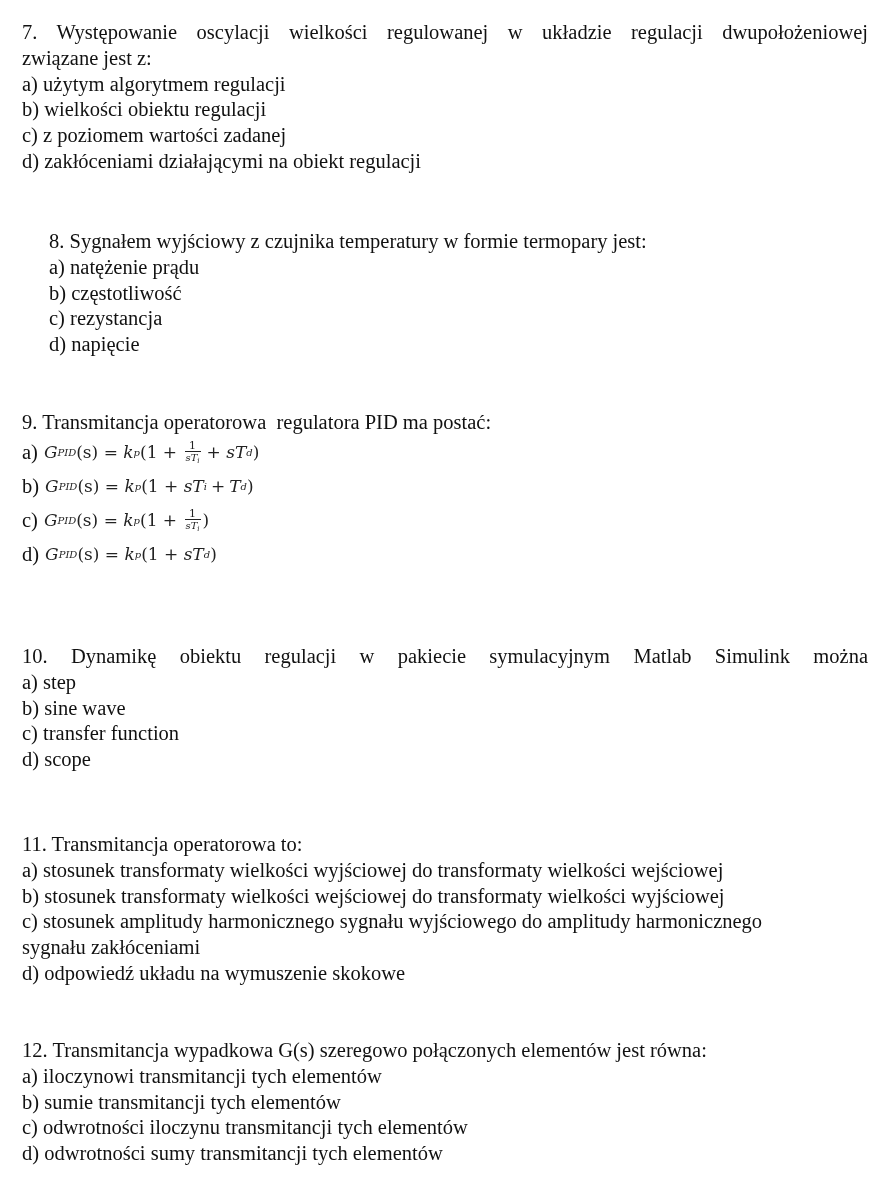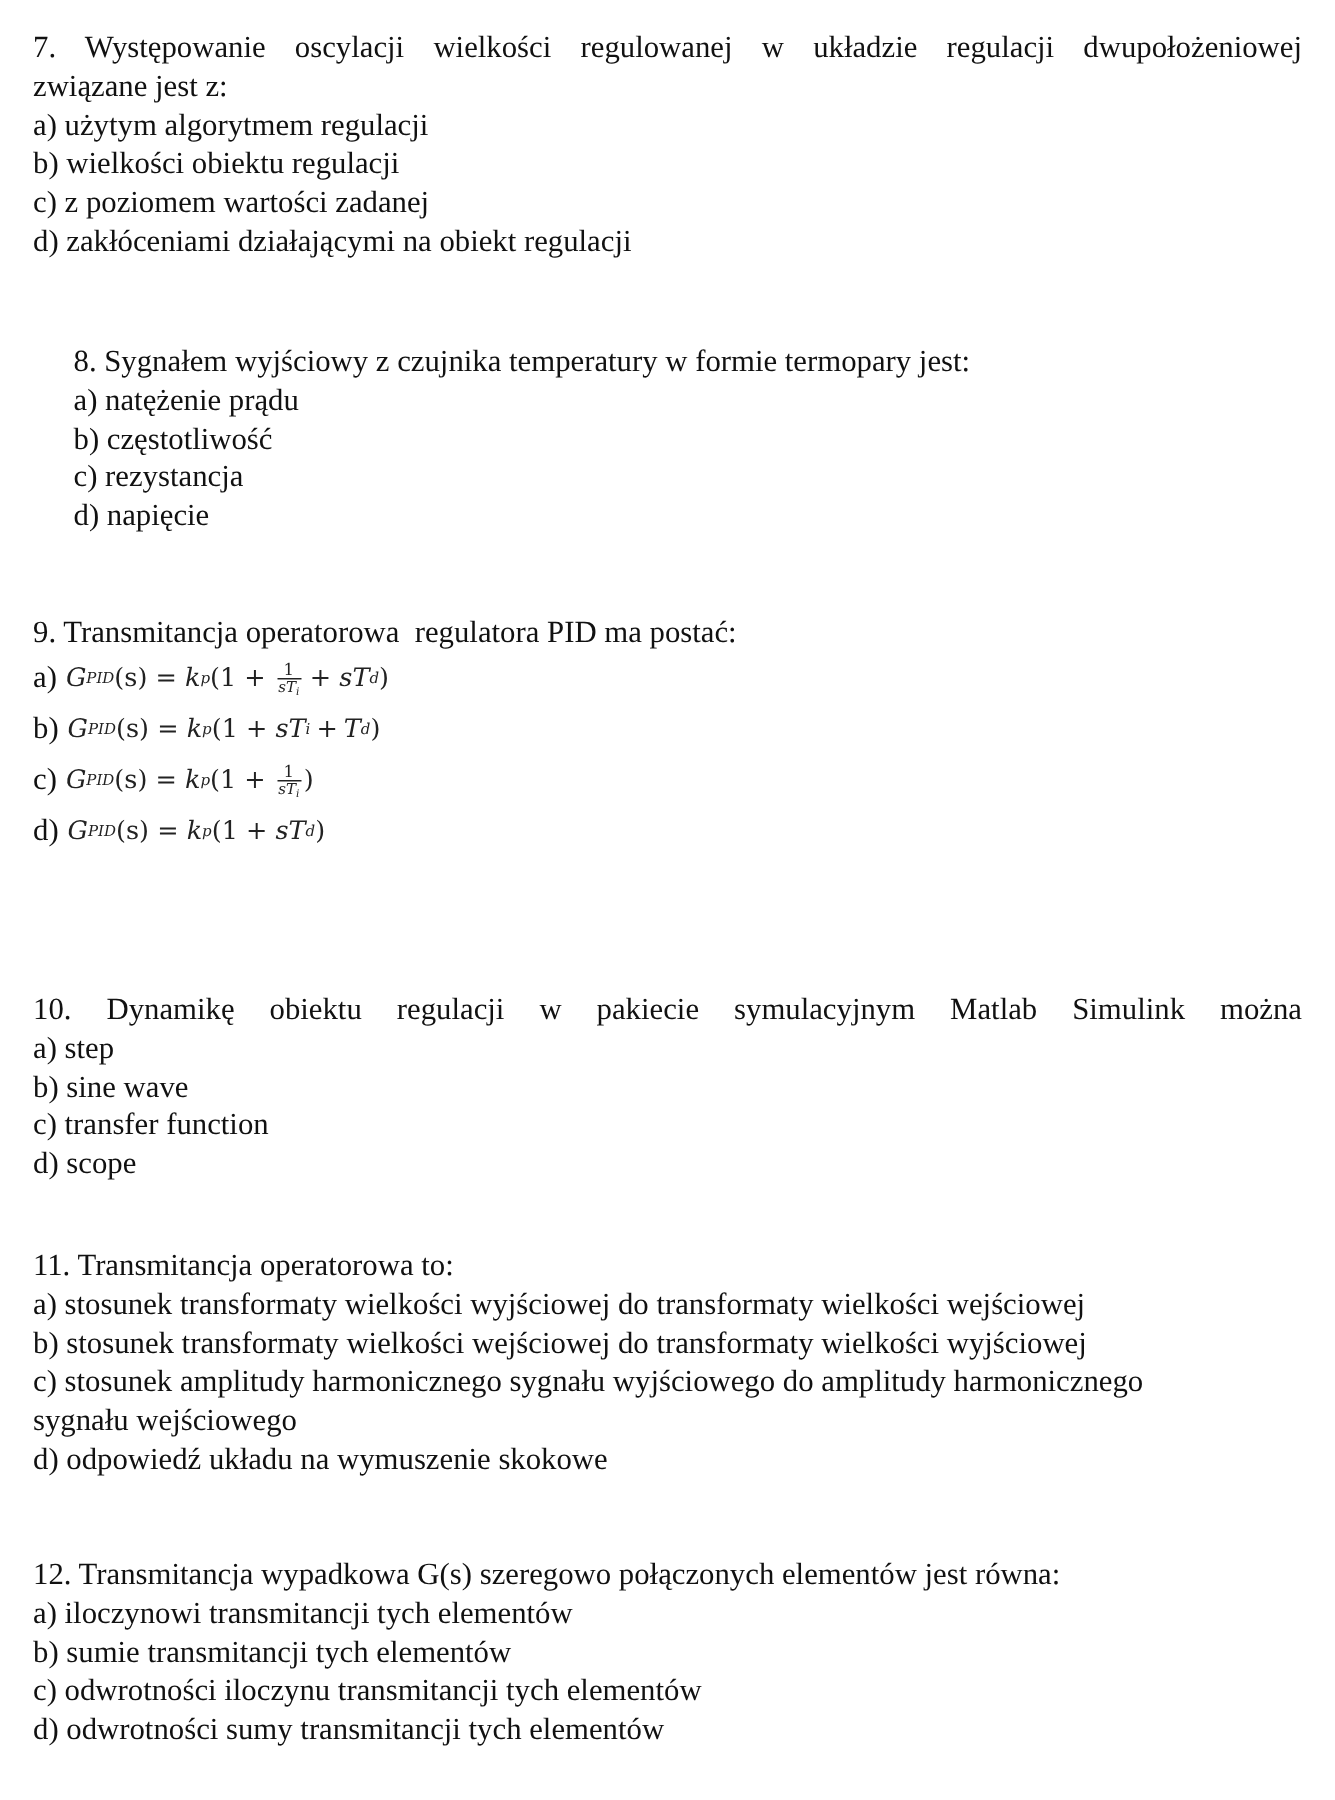--- a/index.html
+++ b/index.html
@@ -18,7 +18,7 @@
   .q7 { position: absolute; top: 20px; left: 22px; right: 22px; }
   .q8 { position: absolute; top: 229px; left: 22px; right: 22px; margin-left: 27px; }
   .q9 { position: absolute; top: 410px; left: 22px; right: 22px; }
-  .q10 { position: absolute; top: 661px; left: 22px; right: 22px; }
+  .q10 { position: absolute; top: 644px; left: 22px; right: 22px; }
   .q11 { position: absolute; top: 832px; left: 22px; right: 22px; }
   .q12 { position: absolute; top: 1038px; left: 22px; right: 22px; }
   .ital { }

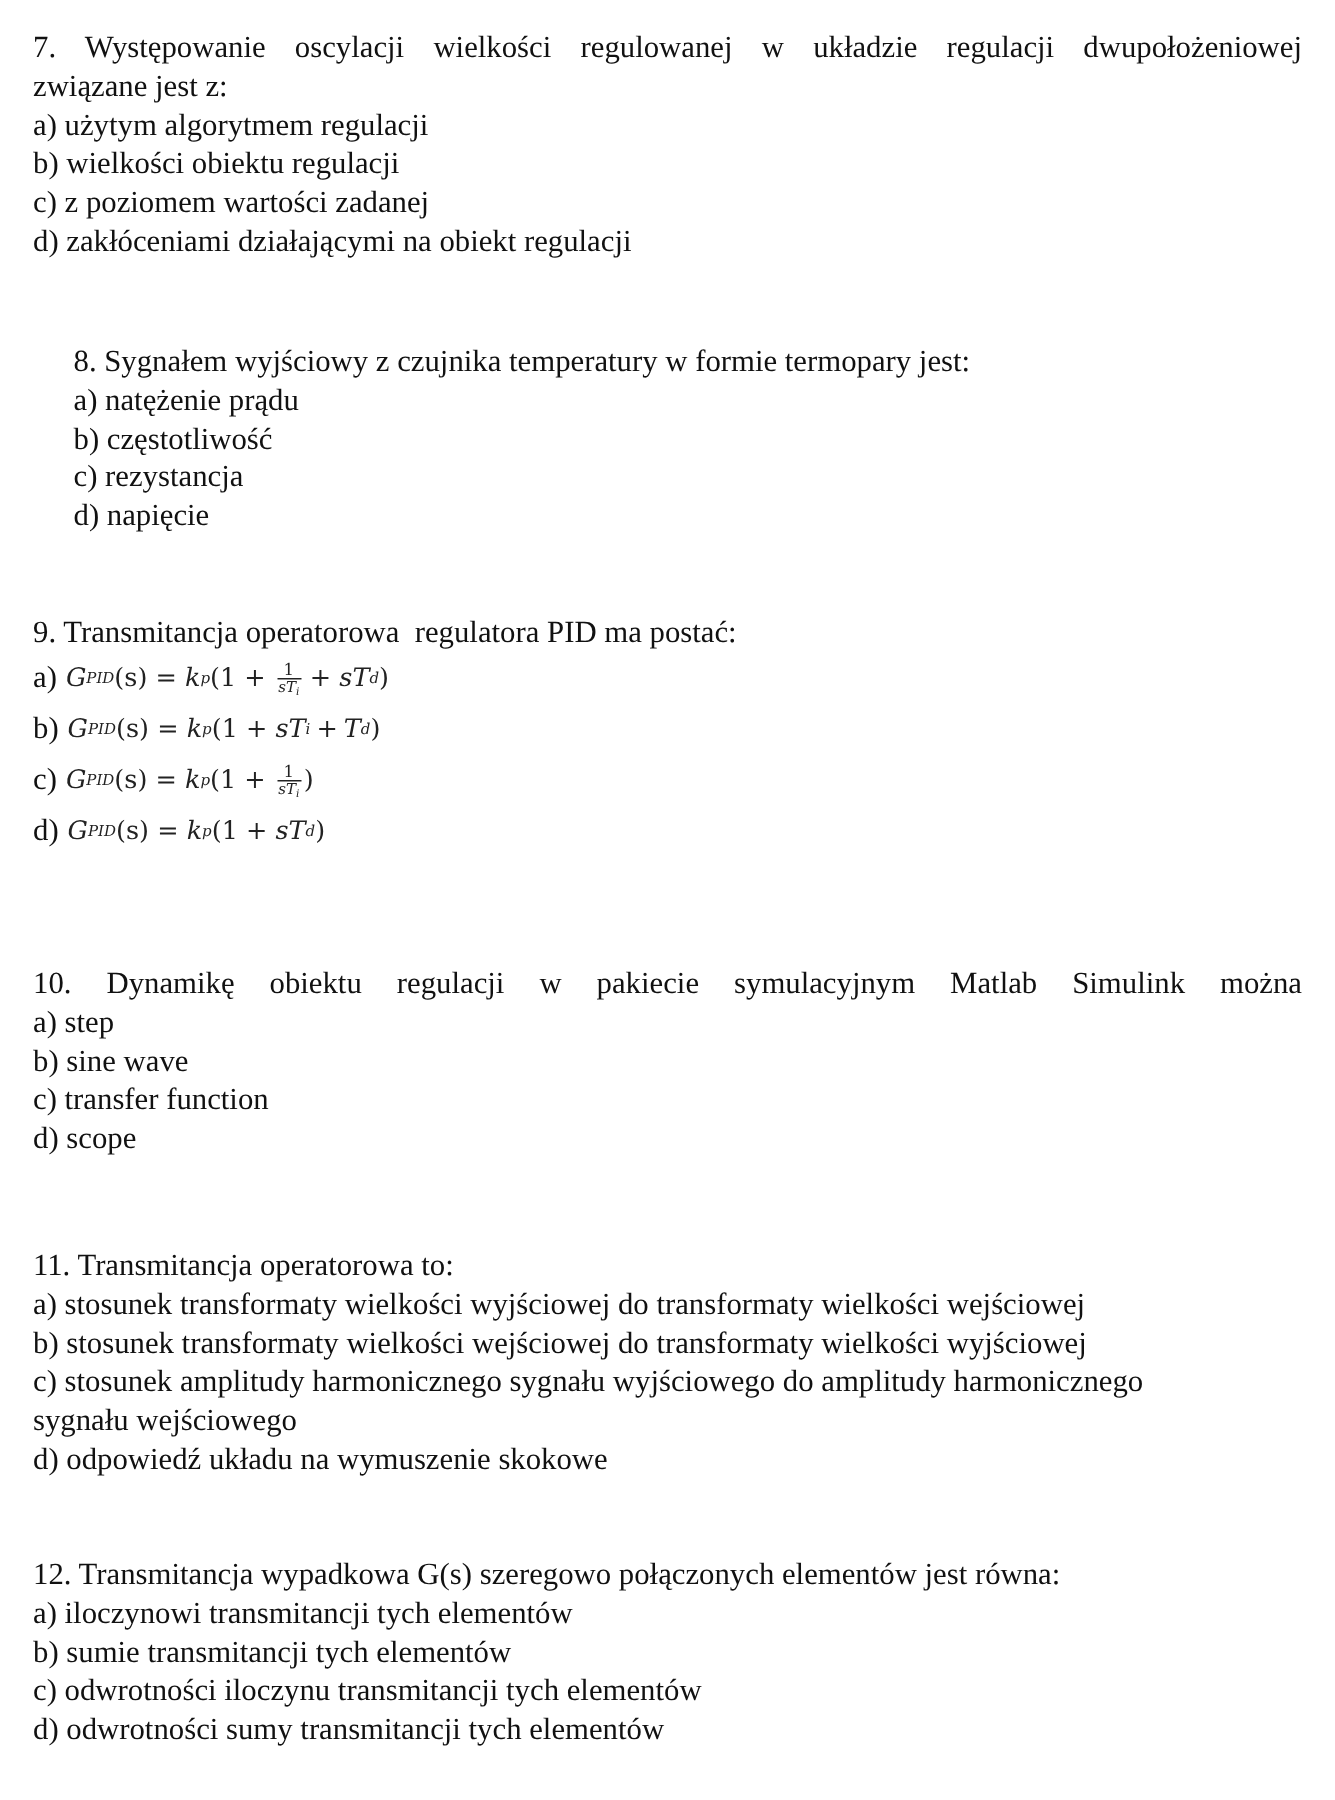--- a/index.html
+++ b/index.html
@@ -155,7 +155,7 @@
     <div class="answer">a) stosunek transformaty wielkości wyjściowej do transformaty wielkości wejściowej</div>
     <div class="answer">b) stosunek transformaty wielkości wejściowej do transformaty wielkości wyjściowej</div>
     <div class="answer">c) stosunek amplitudy harmonicznego sygnału wyjściowego do amplitudy harmonicznego</div>
-    <div class="answer">sygnału wejściowego</div>
+    <div class="answer">sygnału zakłóceniami</div>
     <div class="answer">d) odpowiedź układu na wymuszenie skokowe</div>
   </section>
 

